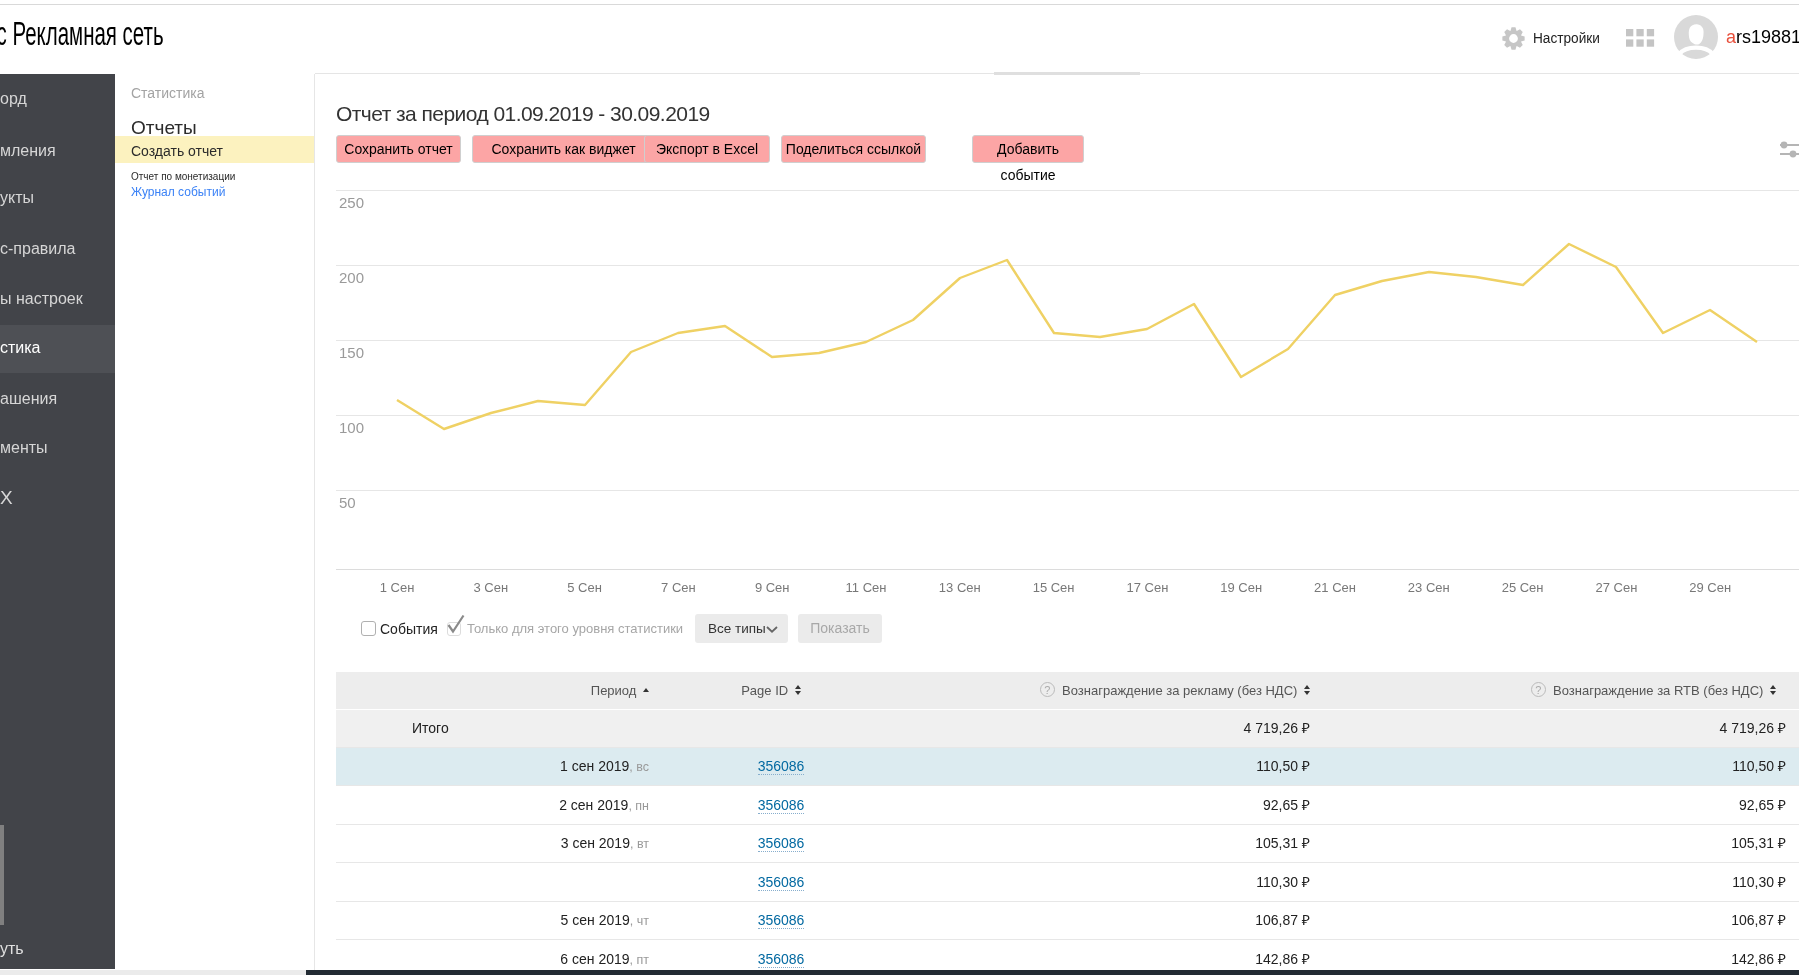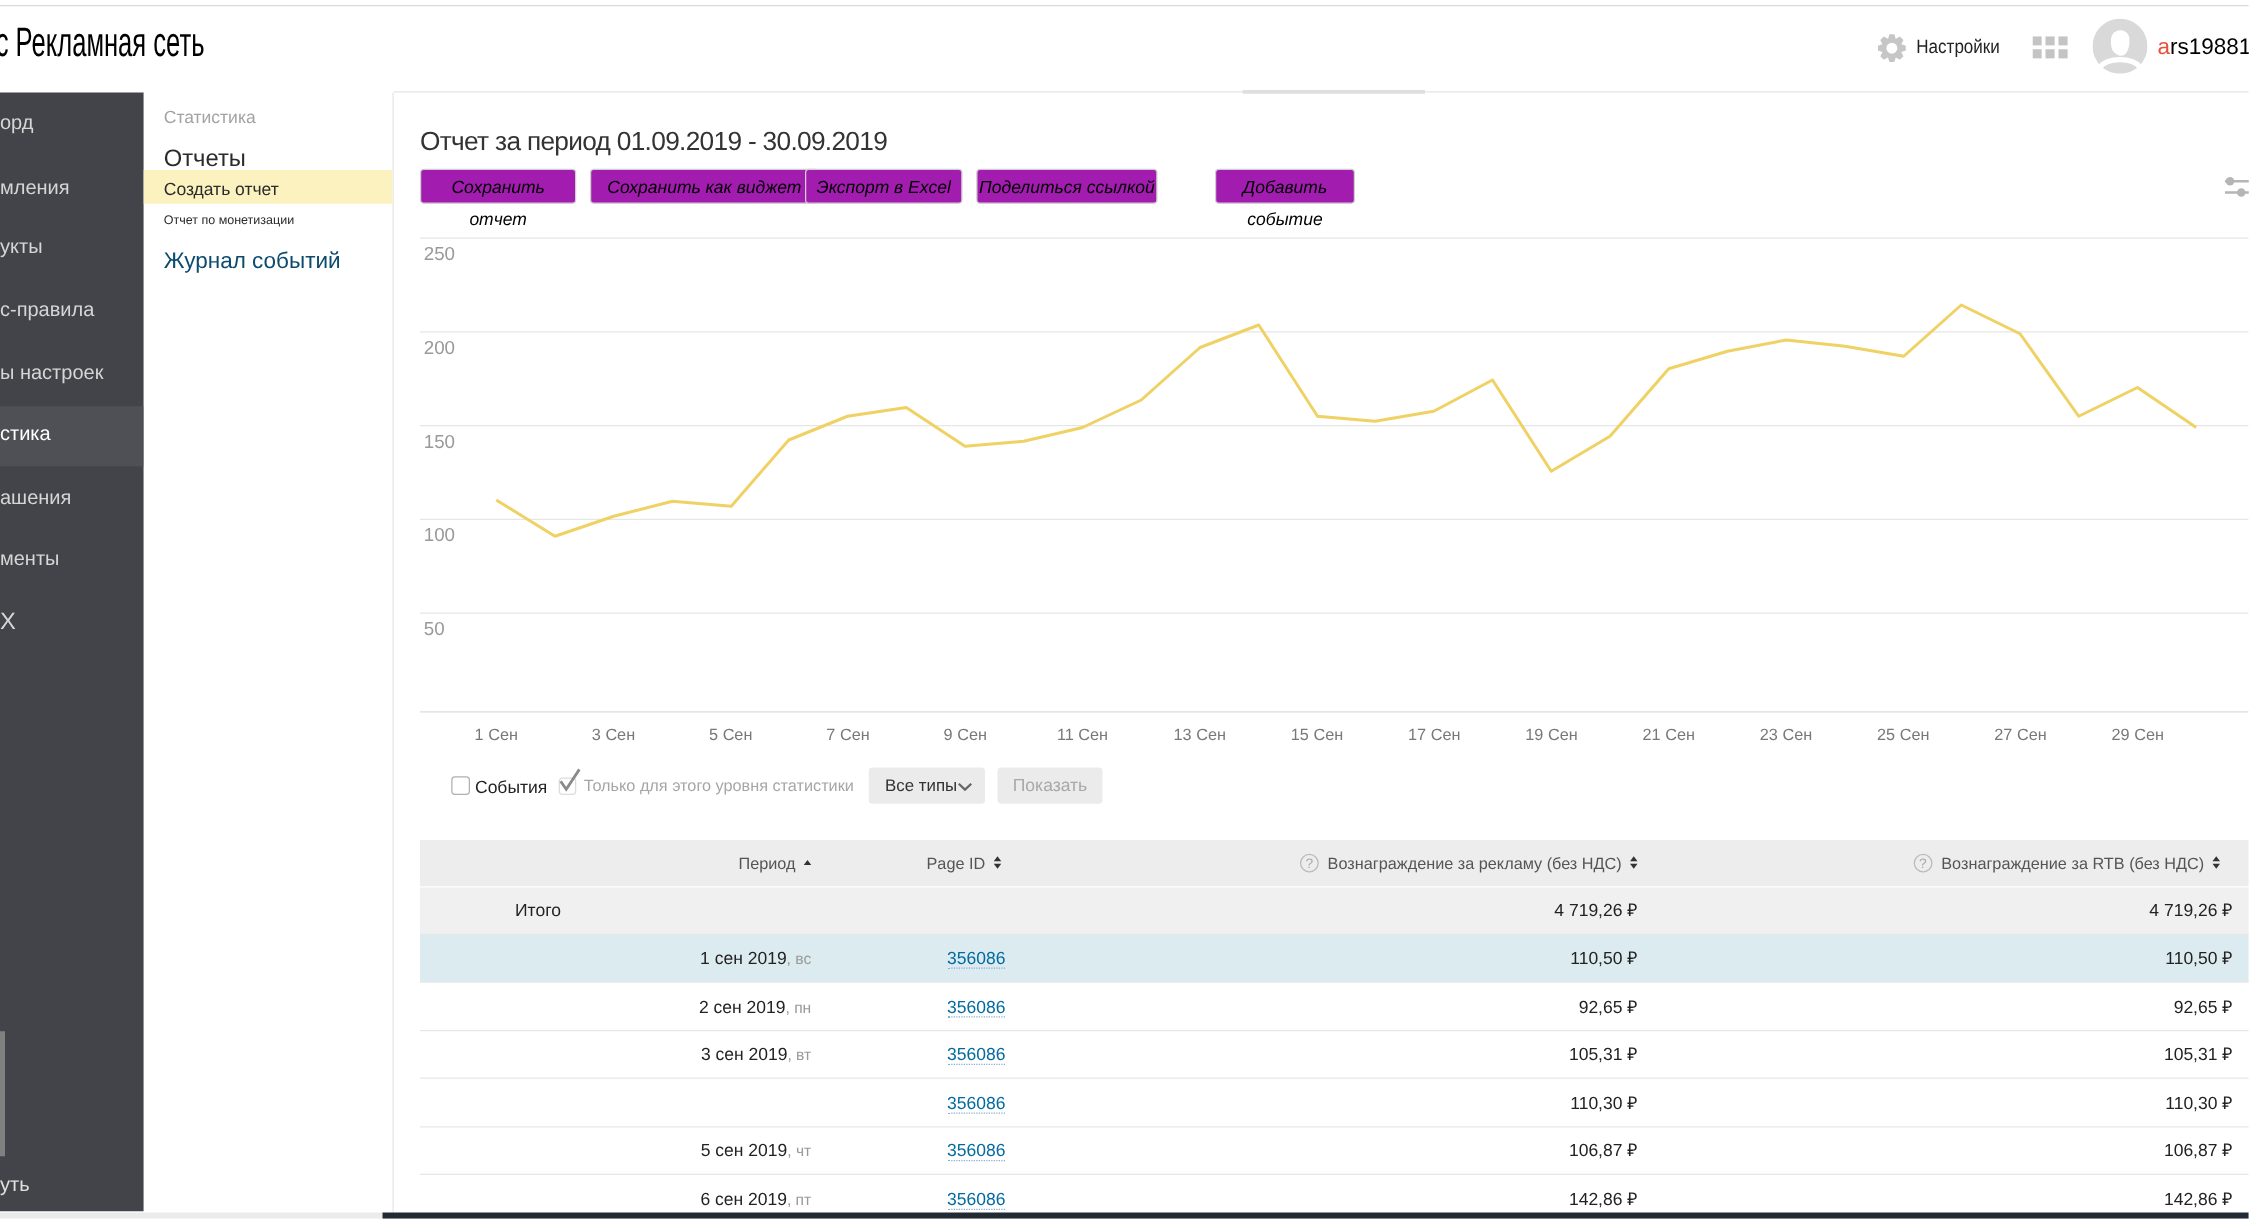--- a/index.html
+++ b/index.html
@@ -75,7 +75,7 @@
   </div>
   <style>
     .tbtn { position:absolute; top:0; height:28px; line-height:26px; text-align:center;
-      border:1px solid #cfcfcf; border-radius:3px; background:#a21caf;font-style:italic; }
+      border:1px solid #cfcfcf; border-radius:3px; background:#fca5a5; }
   </style>
 
   <svg class="abs" style="left:1780px;top:141px" width="24" height="17" viewBox="0 0 24 17">

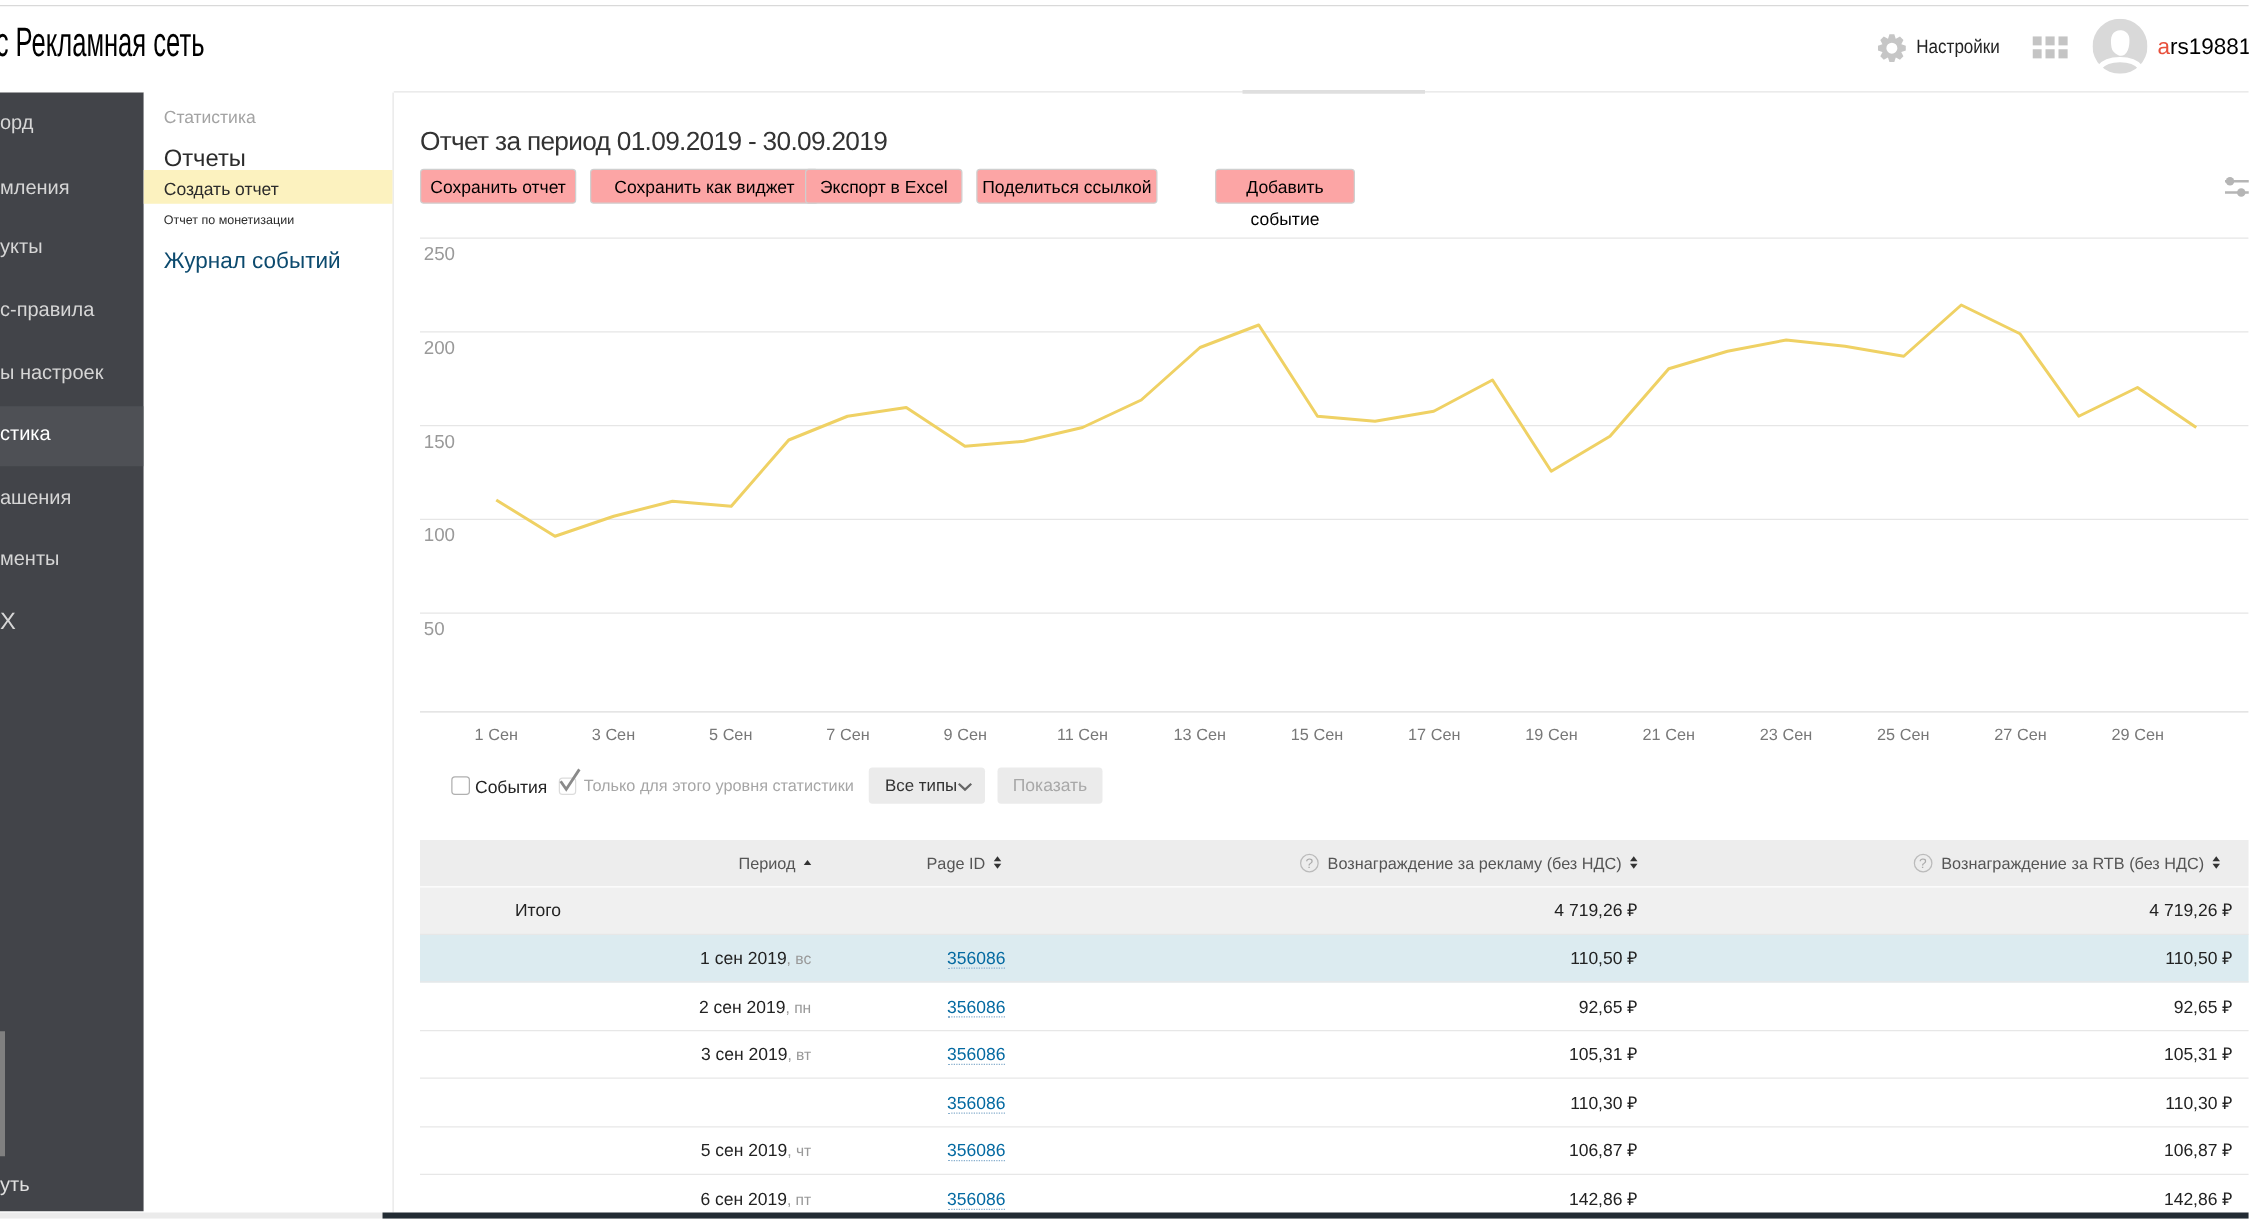--- a/index.html
+++ b/index.html
@@ -61,7 +61,7 @@
     <div class="abs" style="left:0;top:62px;width:199px;height:27px;background:#fcf2bf"></div>
     <div class="abs" style="left:16px;top:69px;font-size:14px;color:#2b2b2b">Создать отчет</div>
     <div class="abs" style="left:16px;top:97px;font-size:10px;color:#2b2b2b">Отчет по монетизации</div>
-    <div class="abs" style="left:16px;top:124px;font-size:18px;color:#0c4a6e">Журнал событий</div>
+    <div class="abs" style="left:16px;top:111px;font-size:12px;color:#3b82f6">Журнал событий</div>
   </div>
 
   <div class="abs" style="left:336px;top:102px;font-size:21px;letter-spacing:-0.55px;color:#333">Отчет за период 01.09.2019 - 30.09.2019</div>

